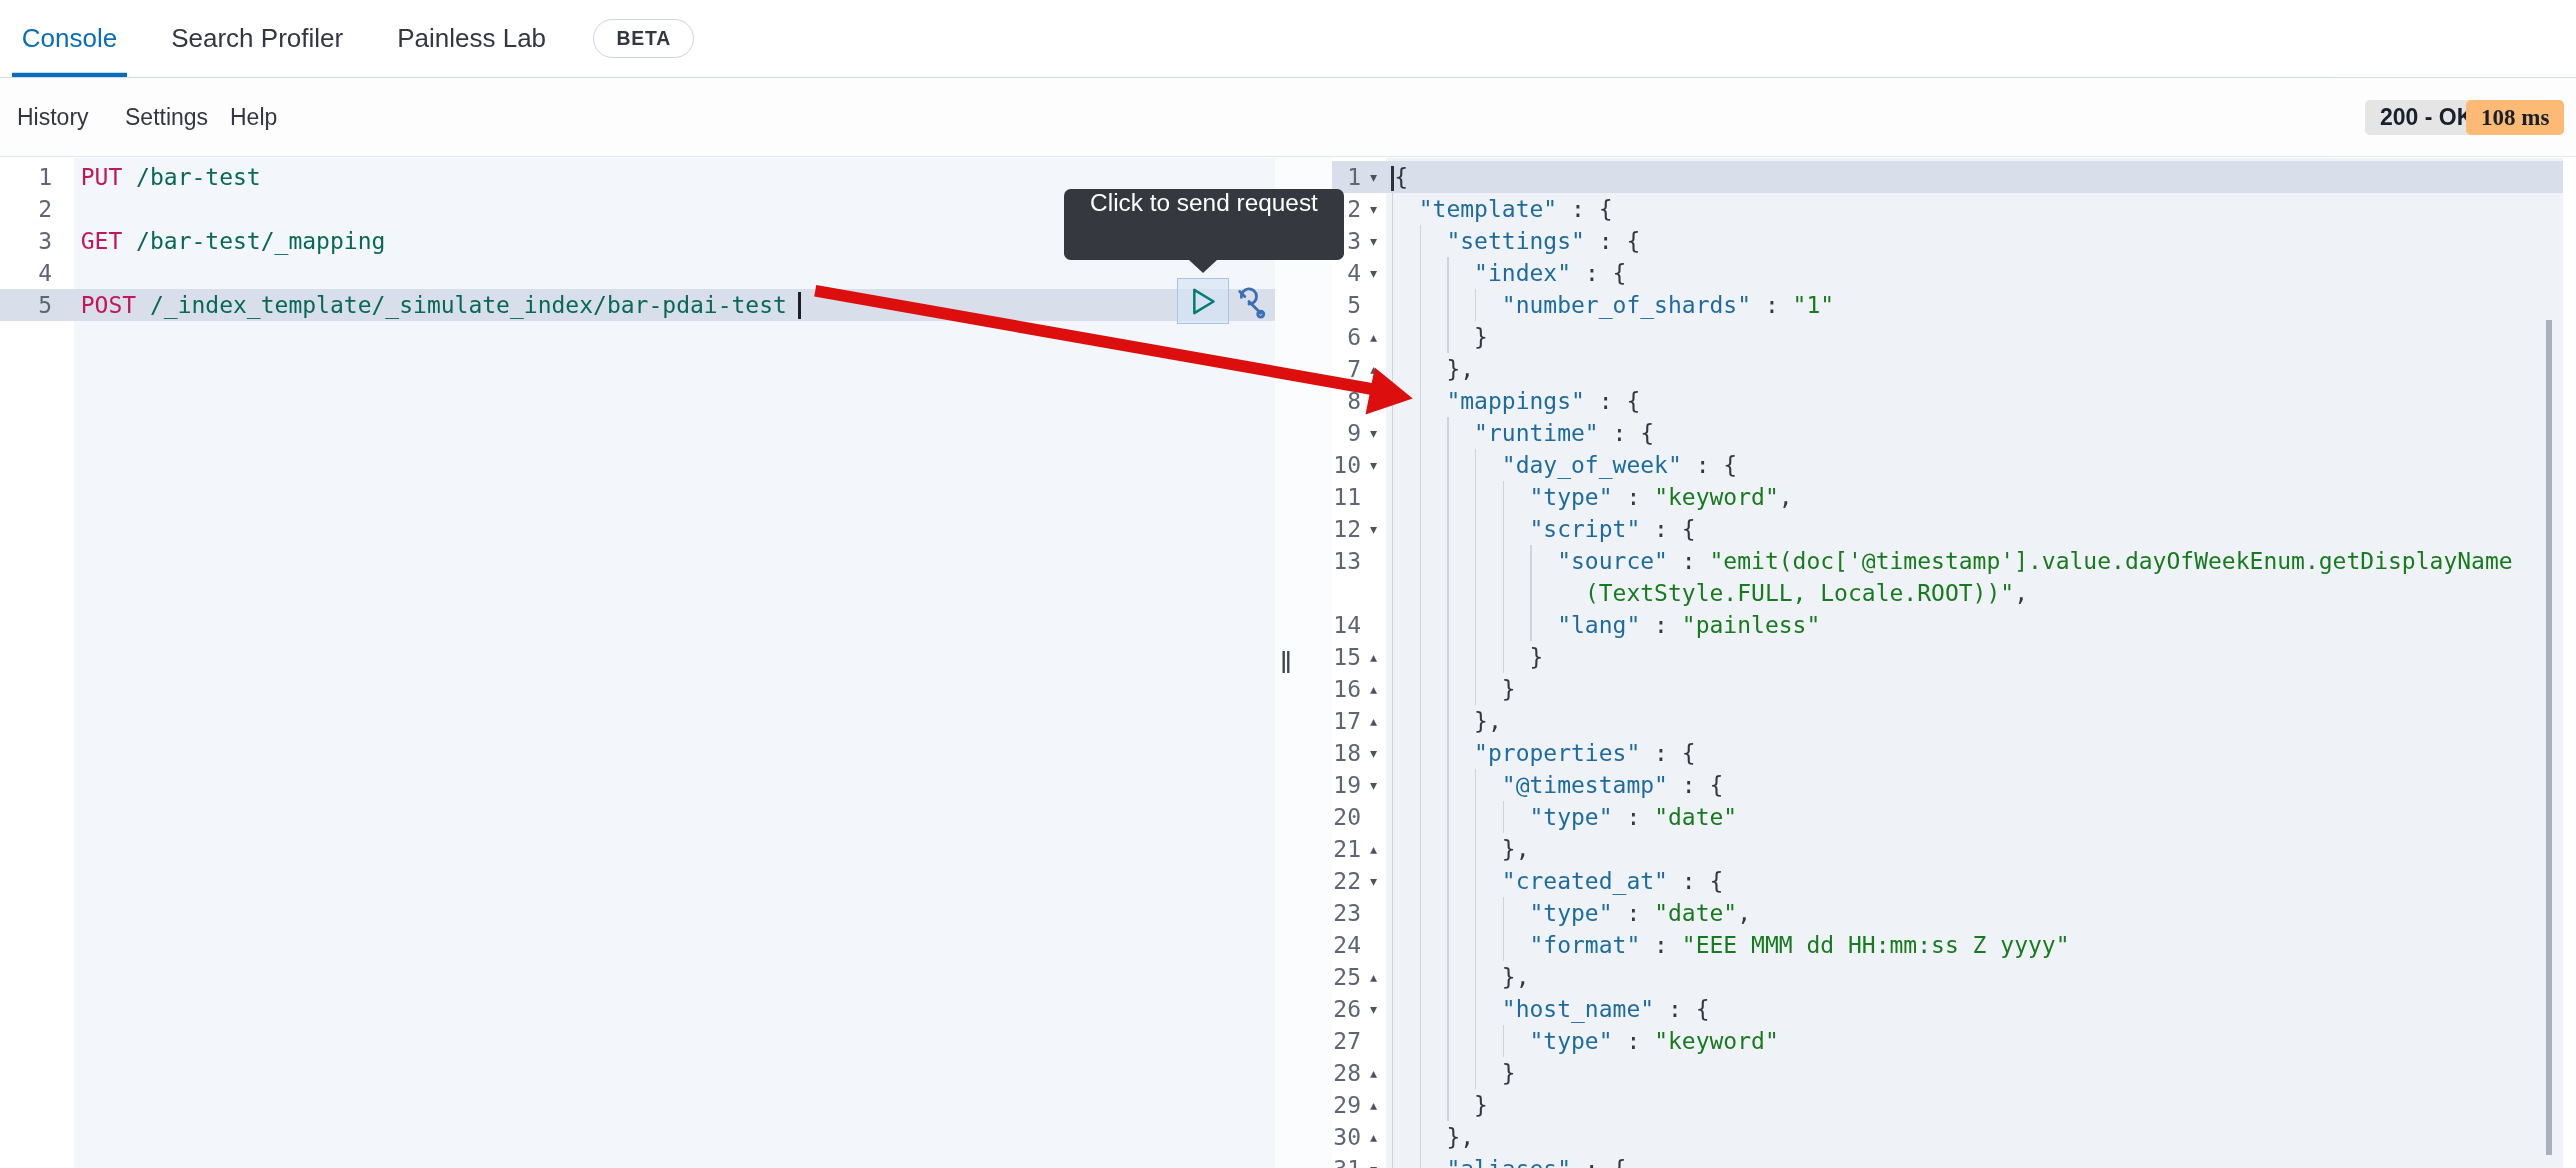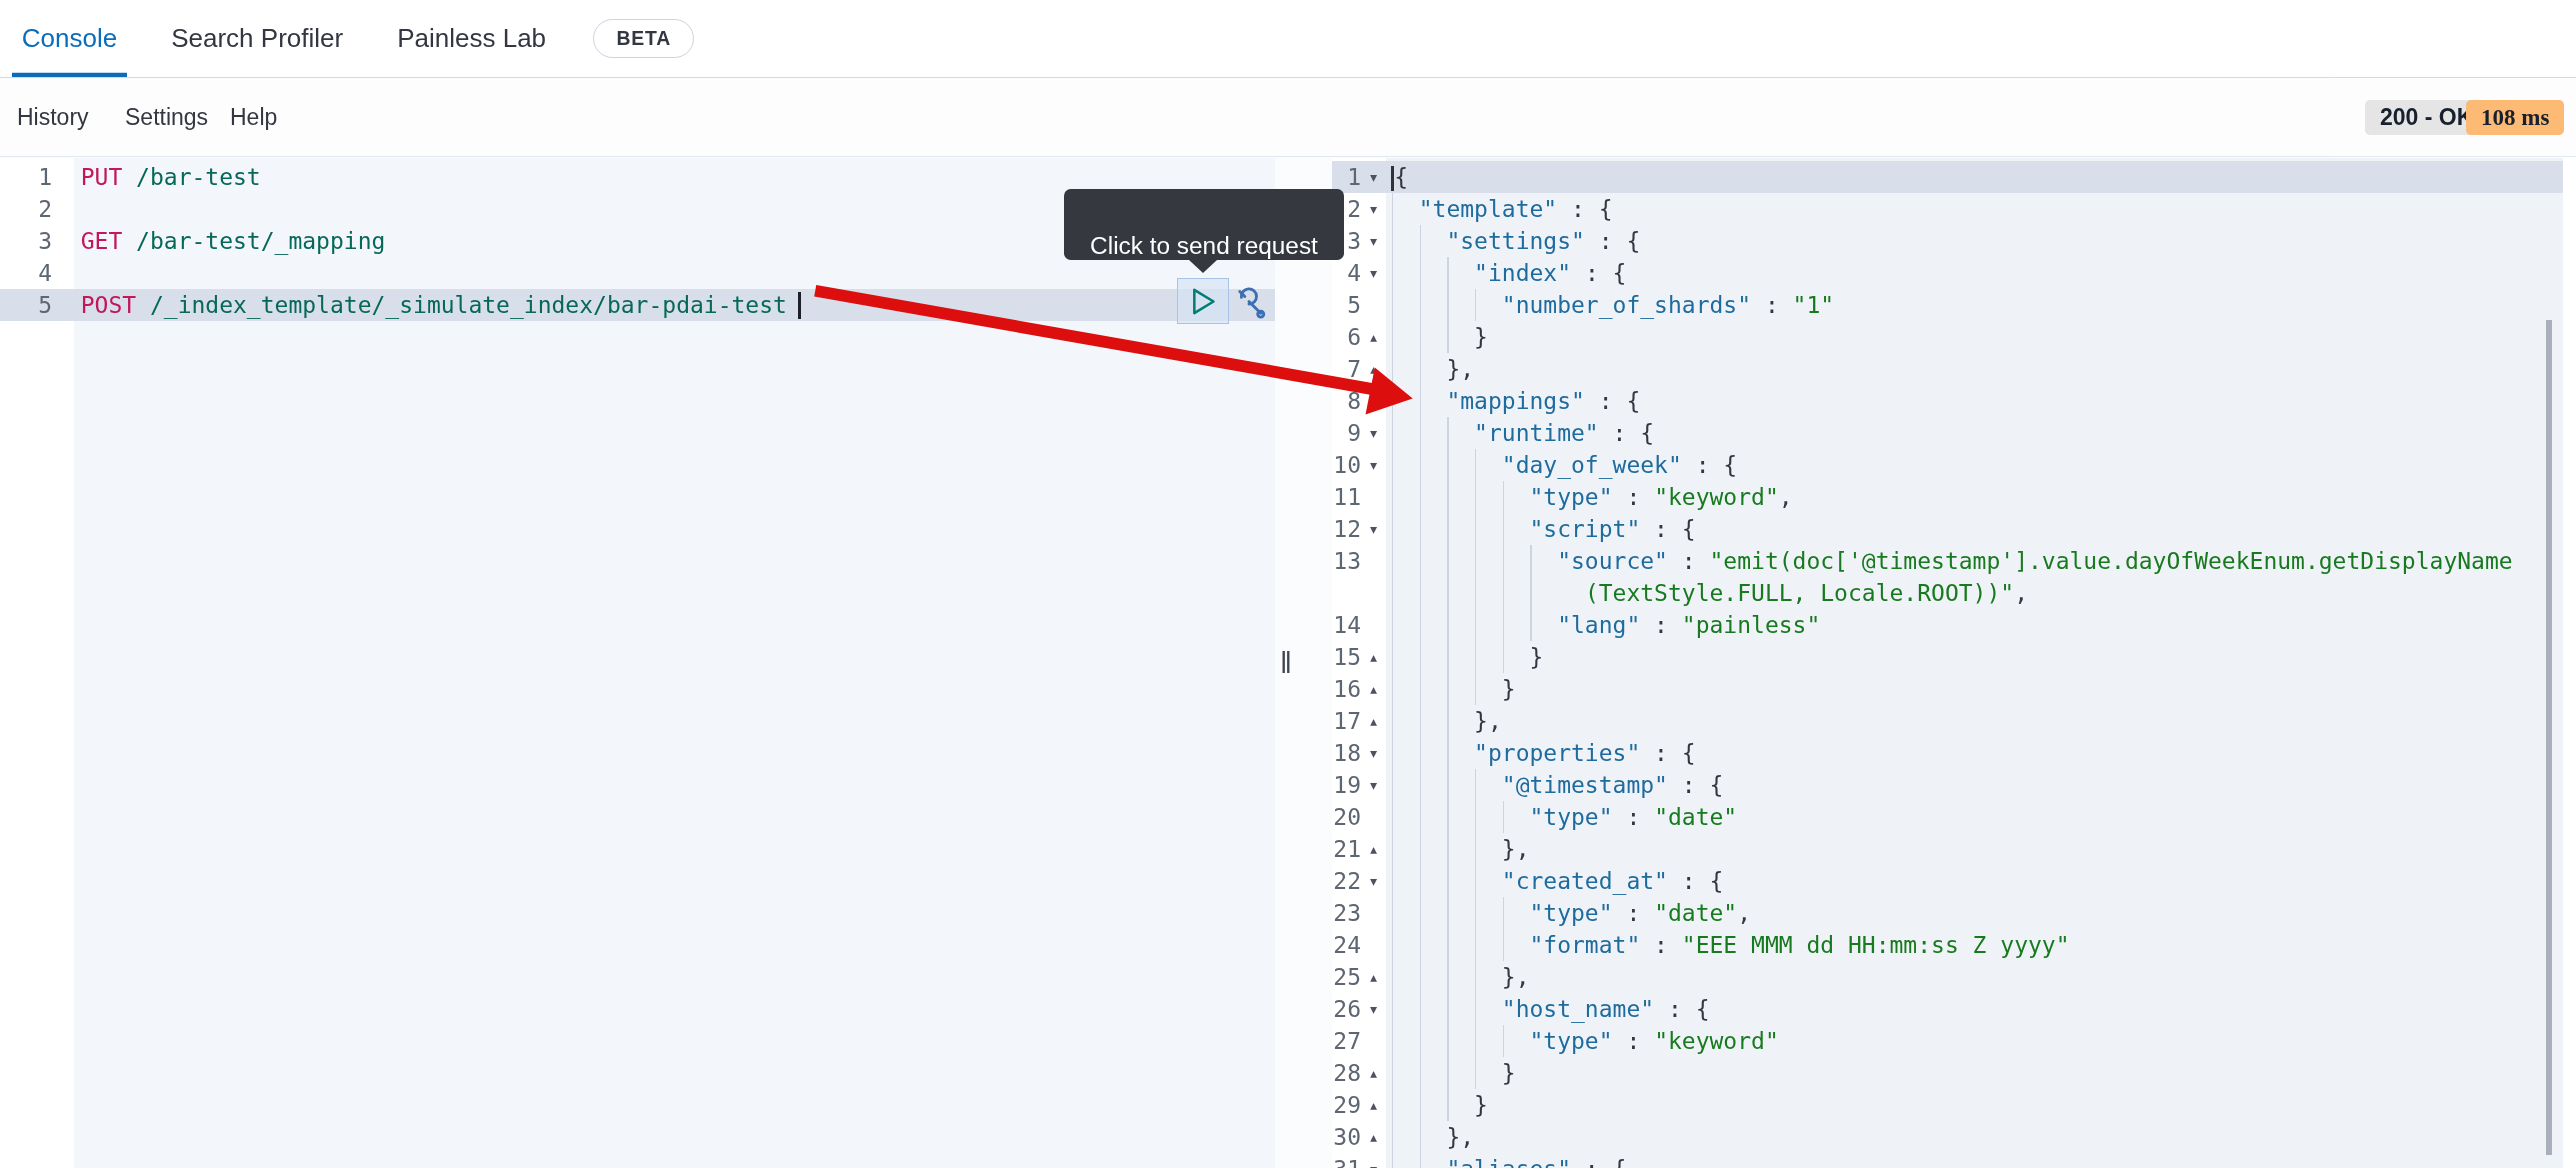--- a/index.html
+++ b/index.html
@@ -67,7 +67,7 @@
   
   .tooltip { position:absolute; left:1064px; top:189px; width:280px; height:71px;
              background:#35383f; color:#fff; border-radius:6.7px; display:flex;
-             align-items:flex-end; justify-content:center; font-size:24.4px; z-index:30; }
+             align-items:flex-start; justify-content:center; font-size:24.4px; z-index:30; }
   .tooltip .caret { position:absolute; bottom:-12.6px; left:125px; width:0; height:0;
                     border-left:14.3px solid transparent; border-right:14.3px solid transparent;
                     border-top:13.5px solid #35383f; }

